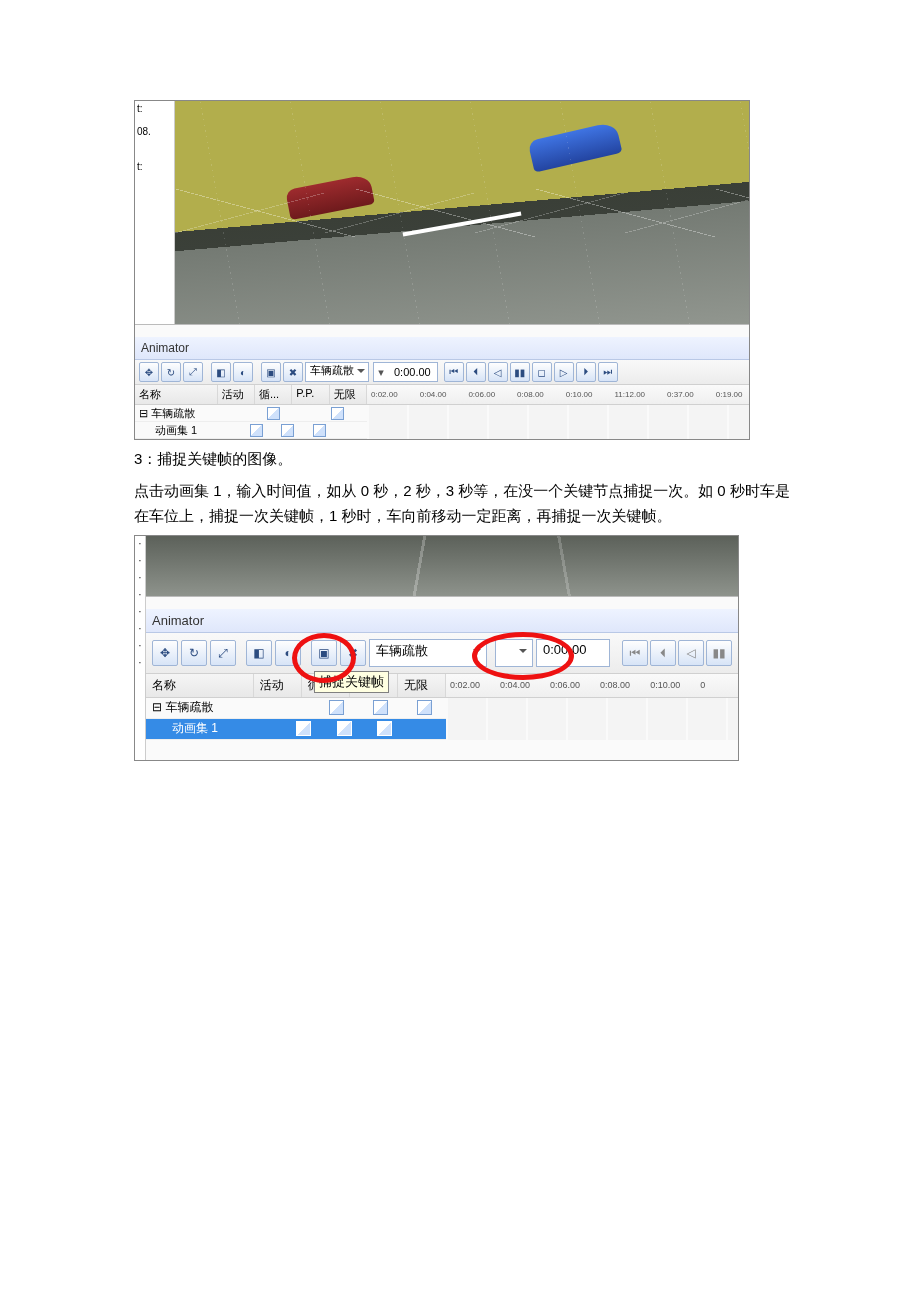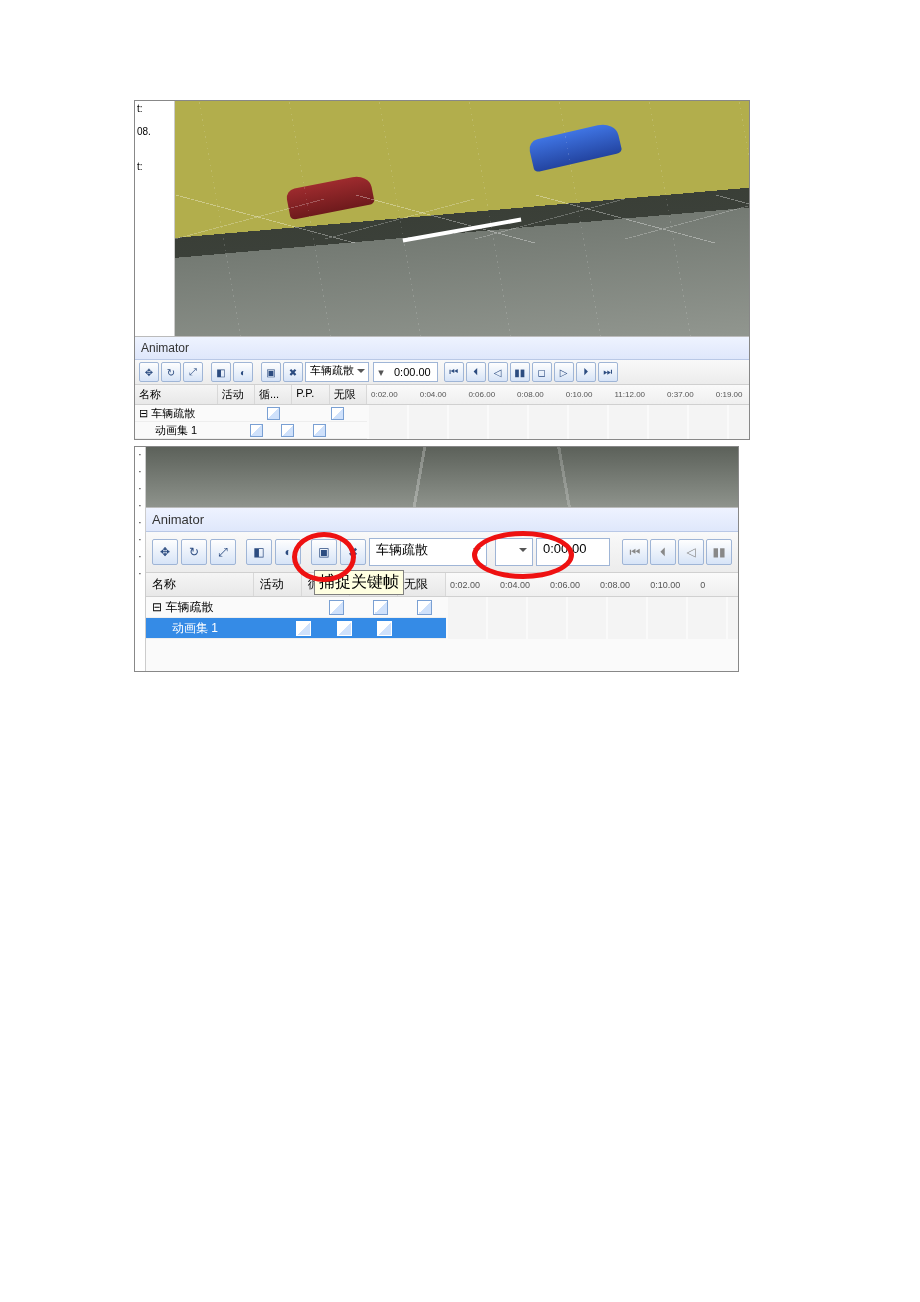--- a/index.html
+++ b/index.html
@@ -87,6 +87,7 @@
     background: linear-gradient(#eef3ff,#dfe7fb);
     padding: 4px 6px;
     border-bottom: 1px solid #b9c8e6;
+    margin-top: 12px;
   }
   .toolbar {
     display: flex; align-items: center; gap: 2px;

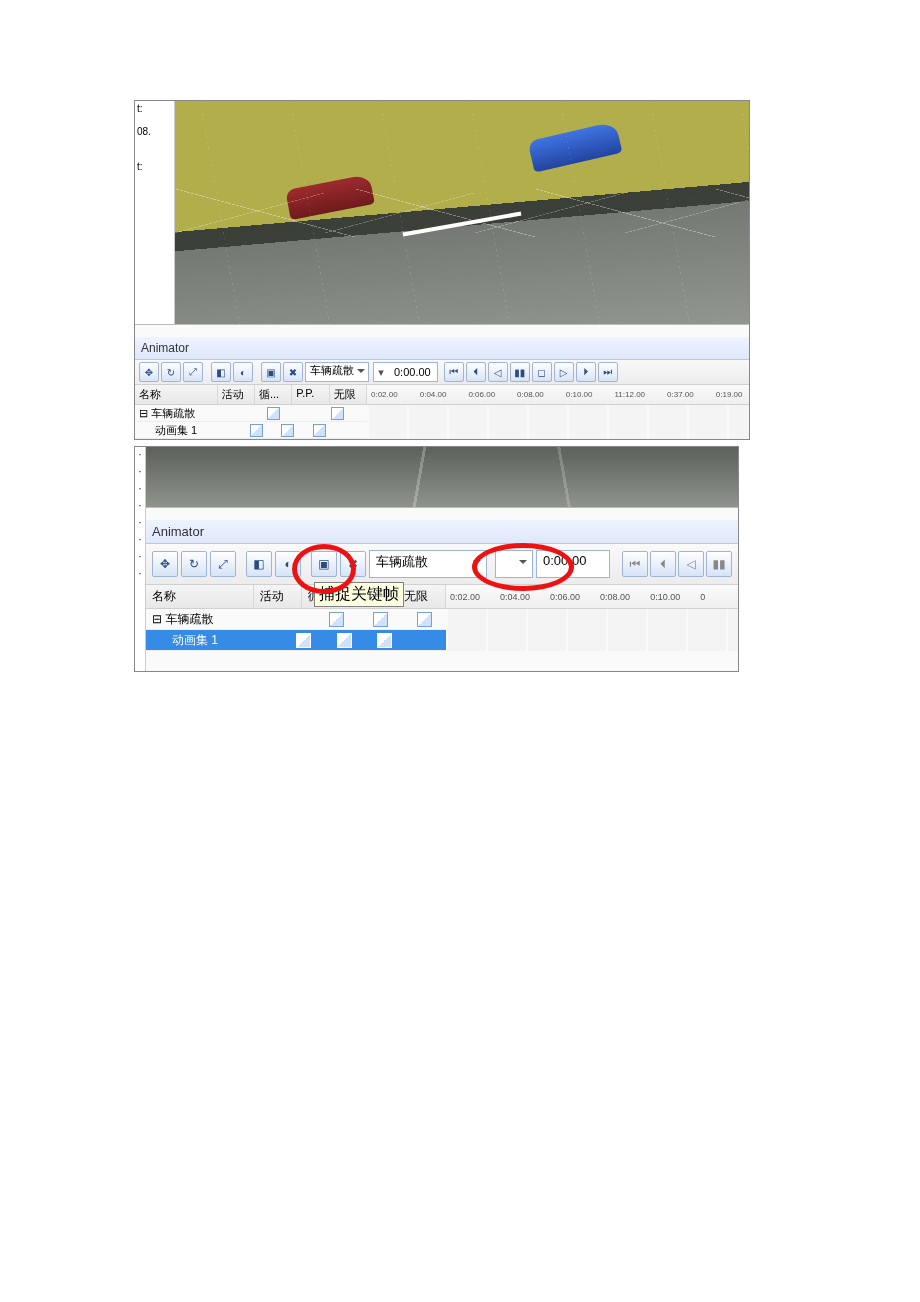--- a/index.html
+++ b/index.html
@@ -364,6 +364,7 @@
     </div>
   </div>
 
+  <div class="text-block">3：捕捉关键帧的图像。</div>
 
   <div class="figure fig2">
     <div class="fig2-left-strip">

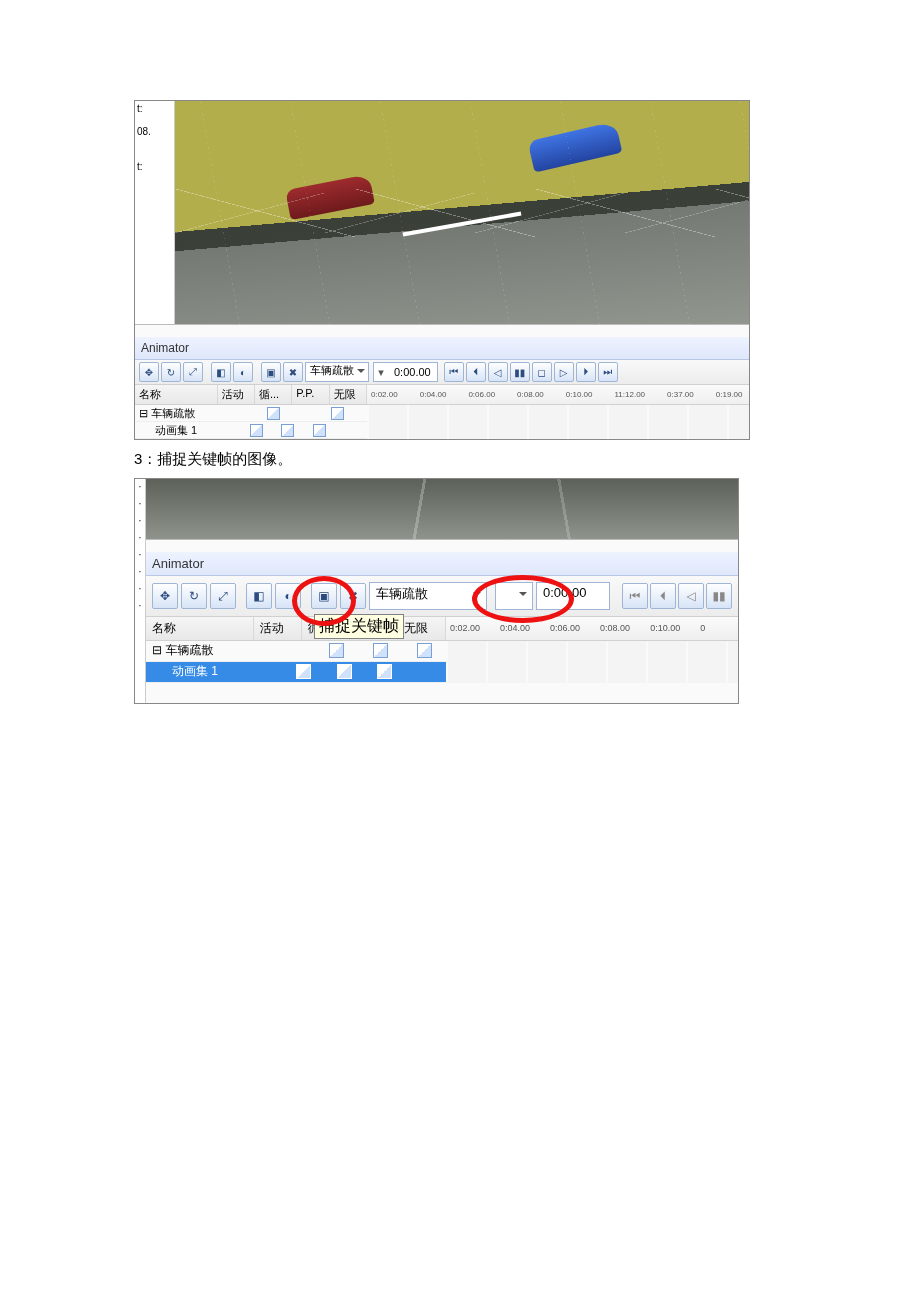--- a/index.html
+++ b/index.html
@@ -365,6 +365,7 @@
   </div>
 
   <div class="text-block">3：捕捉关键帧的图像。</div>
+  <div class="text-block">点击动画集 1，输入时间值，如从 0 秒，2 秒，3 秒等，在没一个关键节点捕捉一次。如 0 秒时车是在车位上，捕捉一次关键帧，1 秒时，车向前移动一定距离，再捕捉一次关键帧。</div>
 
   <div class="figure fig2">
     <div class="fig2-left-strip">

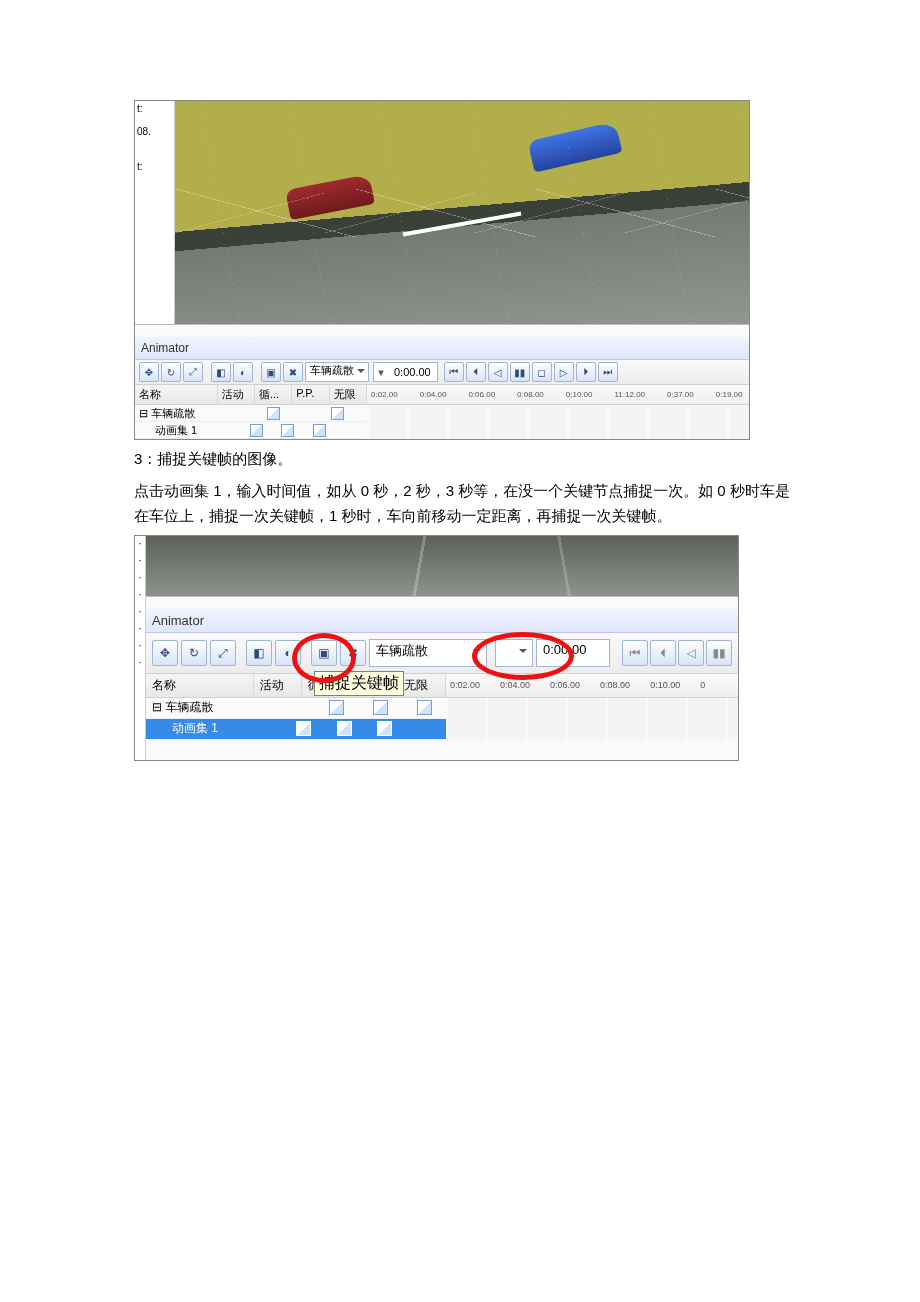--- a/index.html
+++ b/index.html
@@ -228,7 +228,7 @@
   .tooltip {
     position:absolute; left:168px; top:38px;
     background:#ffffe1; border:1px solid #808080;
-    font-size:16px; padding:1px 4px;
+    font-size:13px; padding:1px 4px;
   }
 
   .circle-red {

